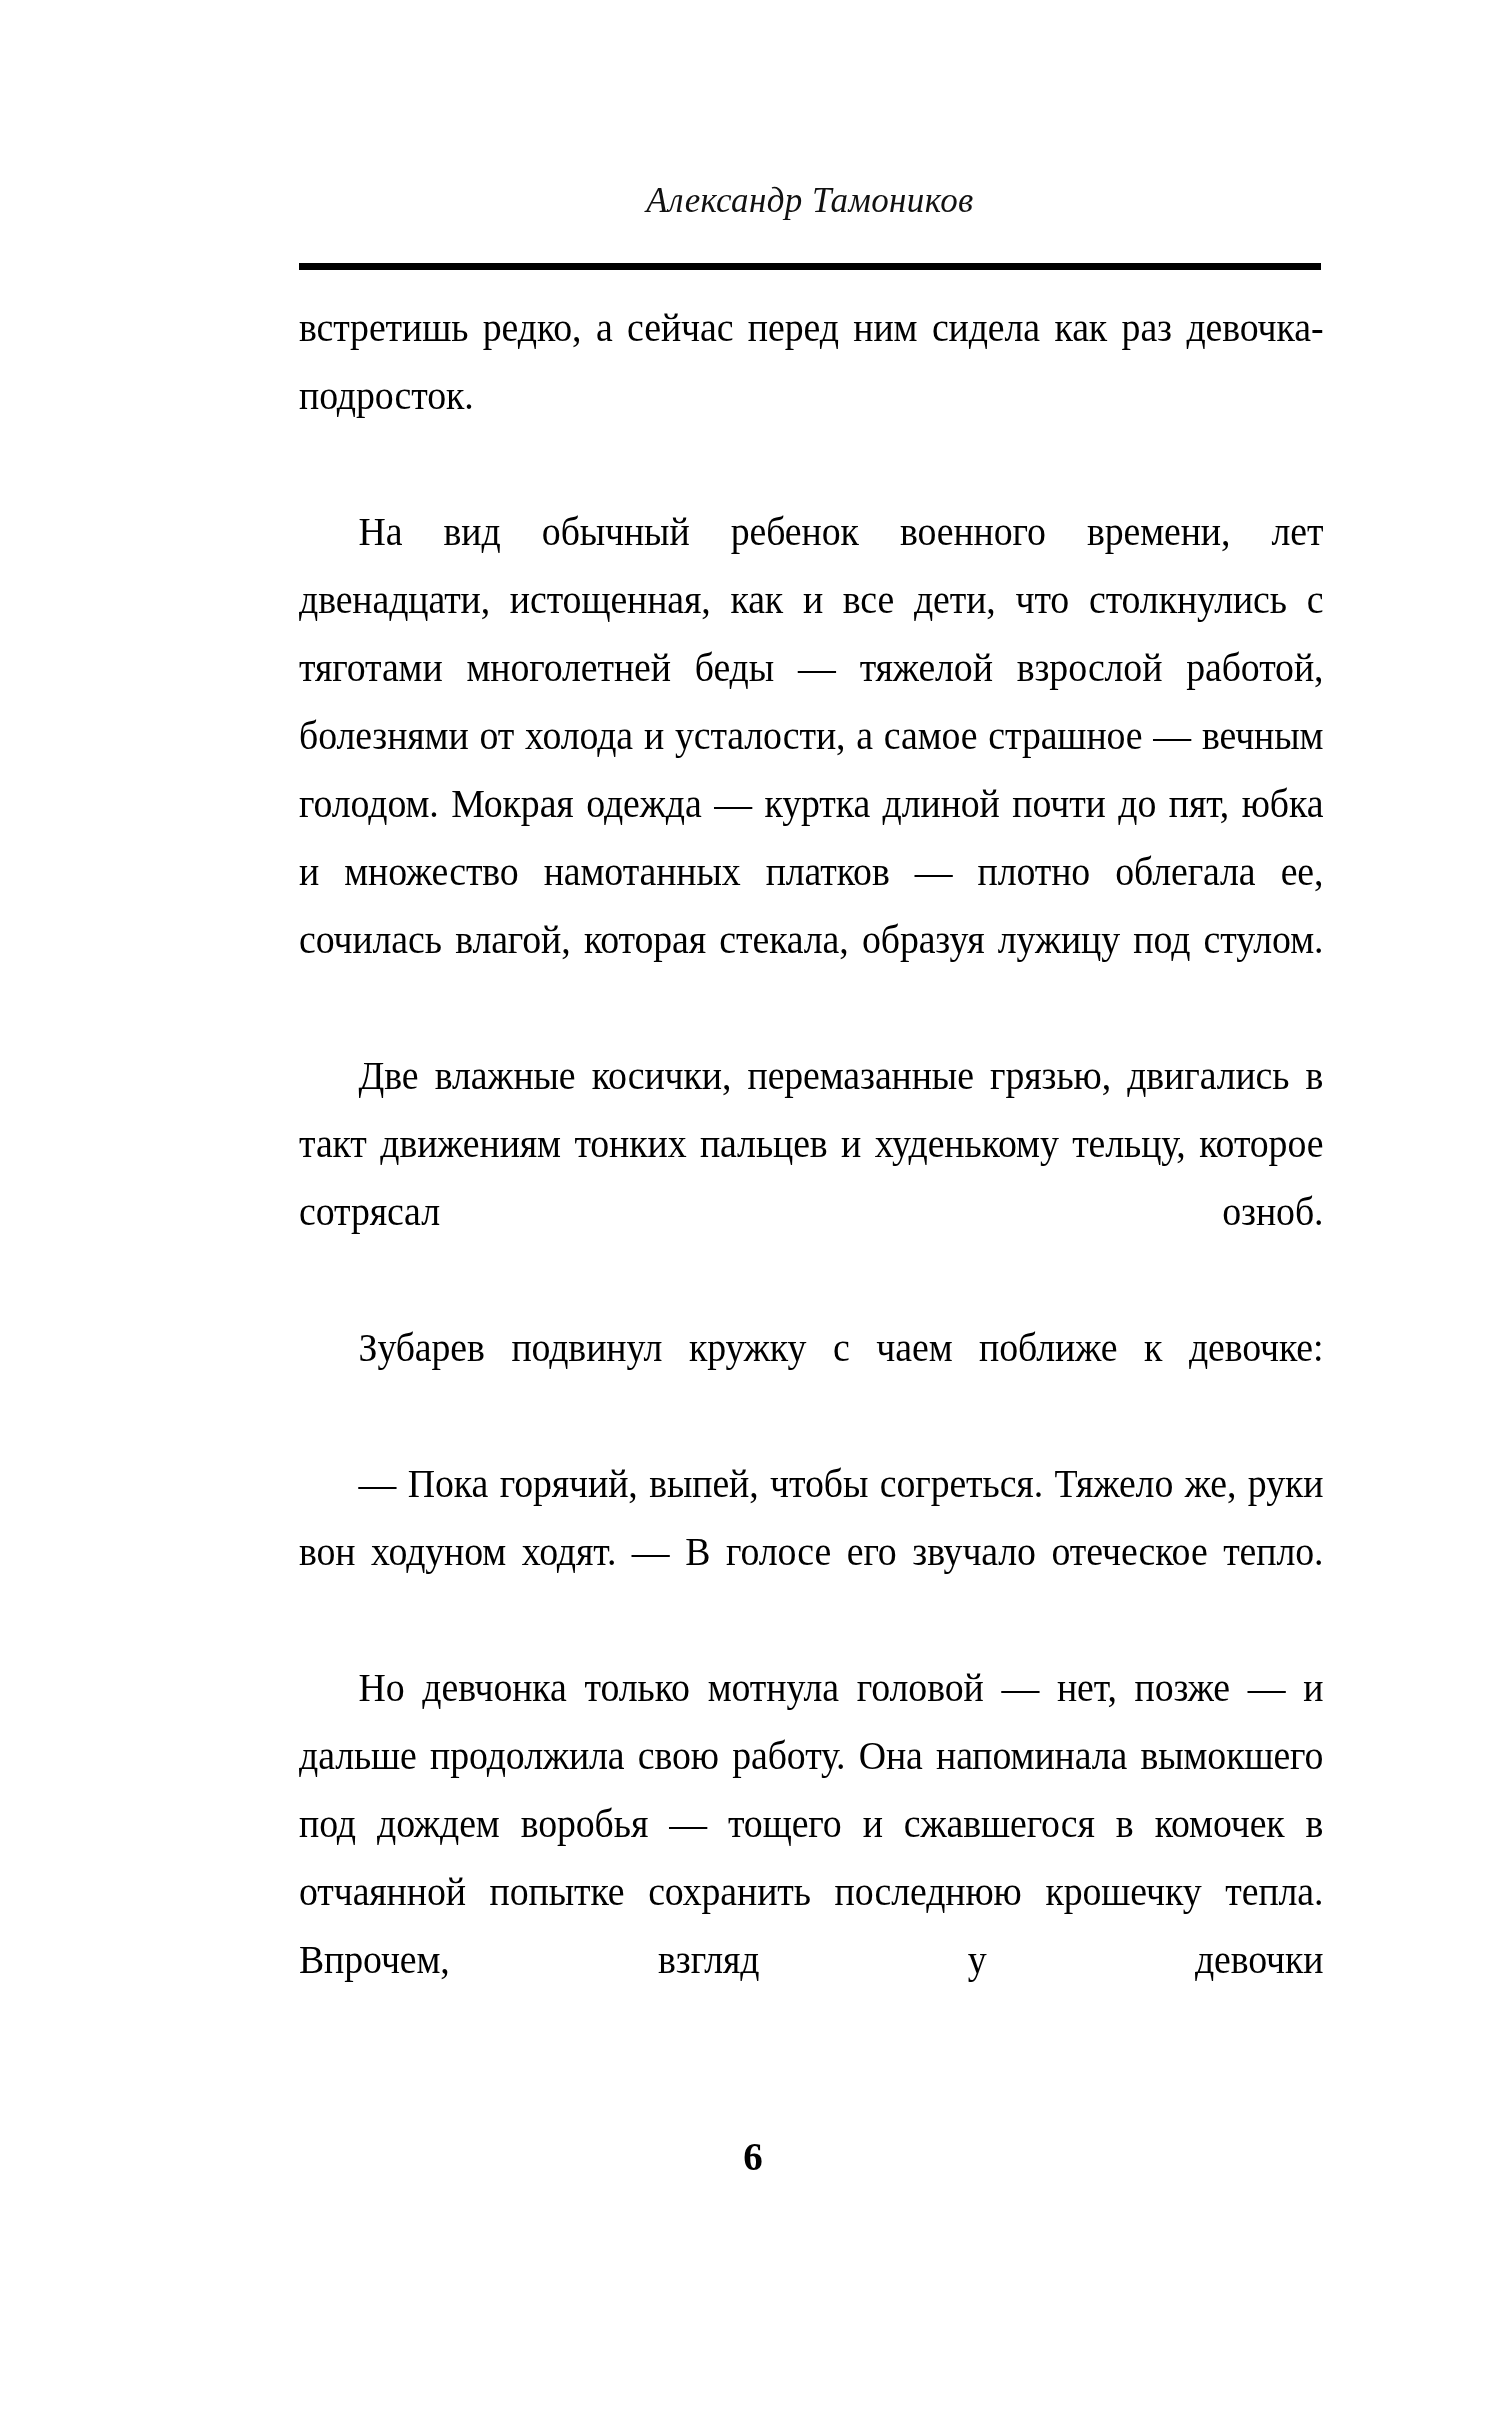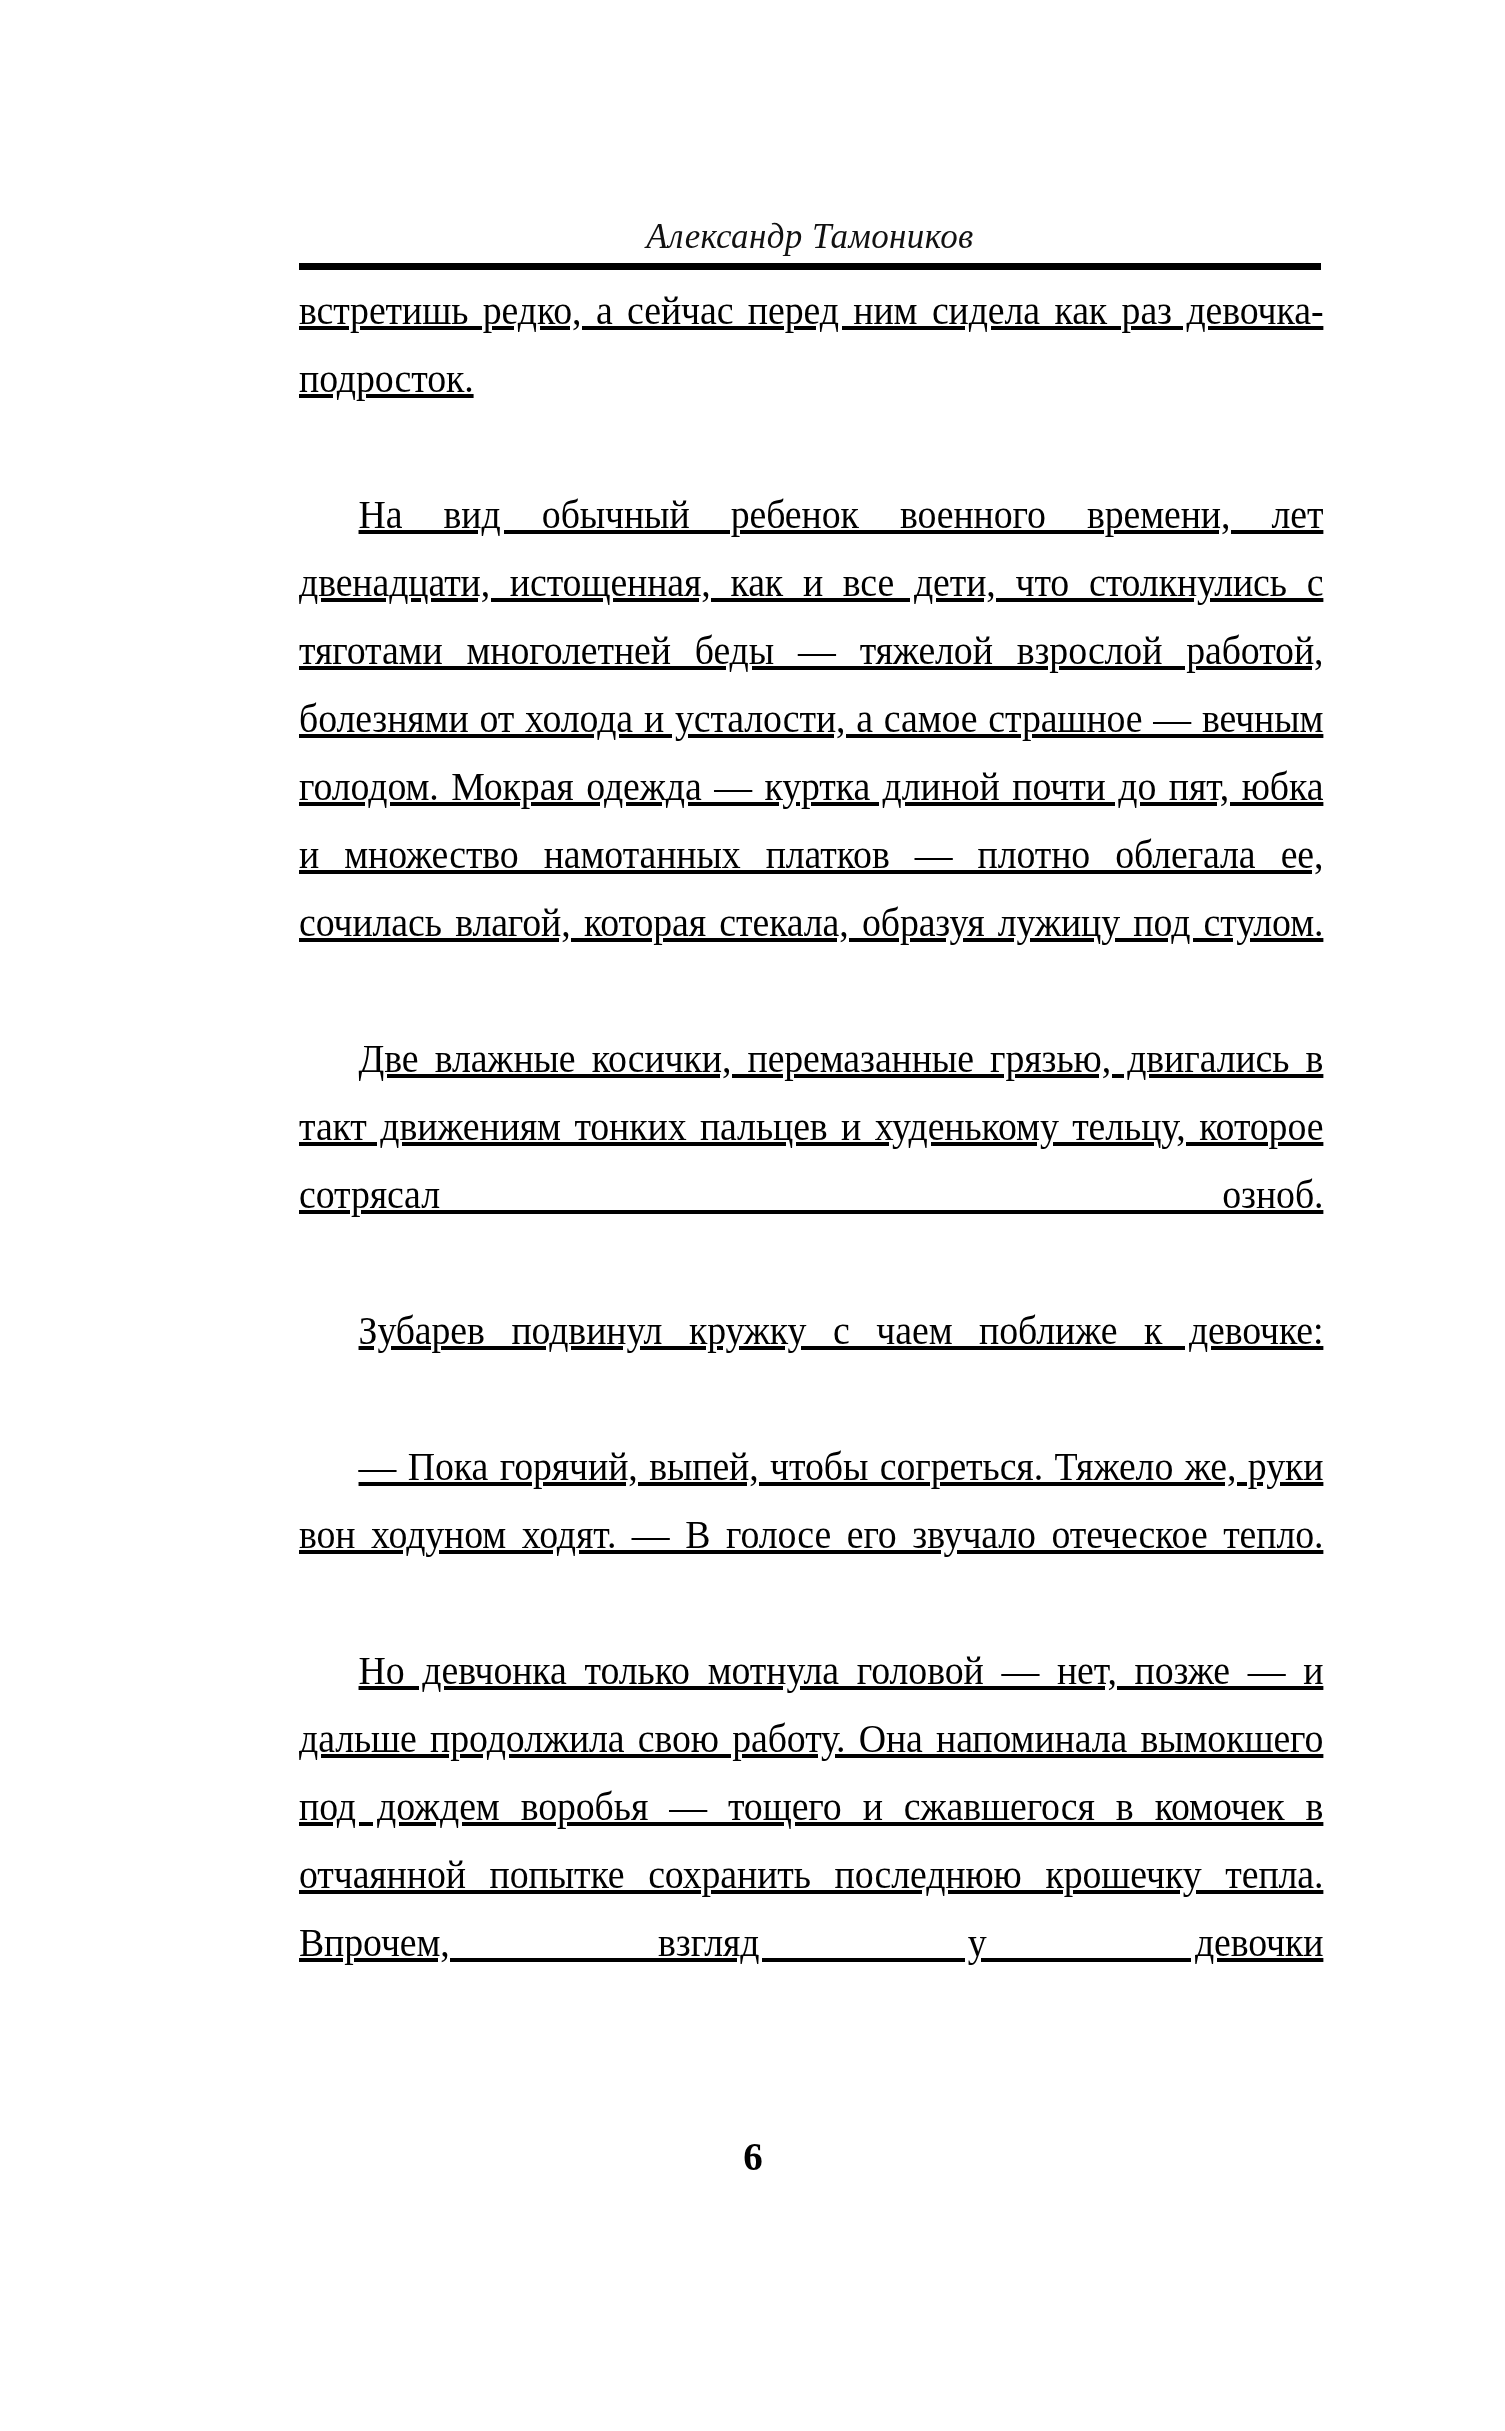--- a/index.html
+++ b/index.html
@@ -39,7 +39,6 @@
     letter-spacing: 0.4px;
     color: #111111;
     white-space: nowrap;
-    margin-top: 36px;
   }
 
   .head-rule {

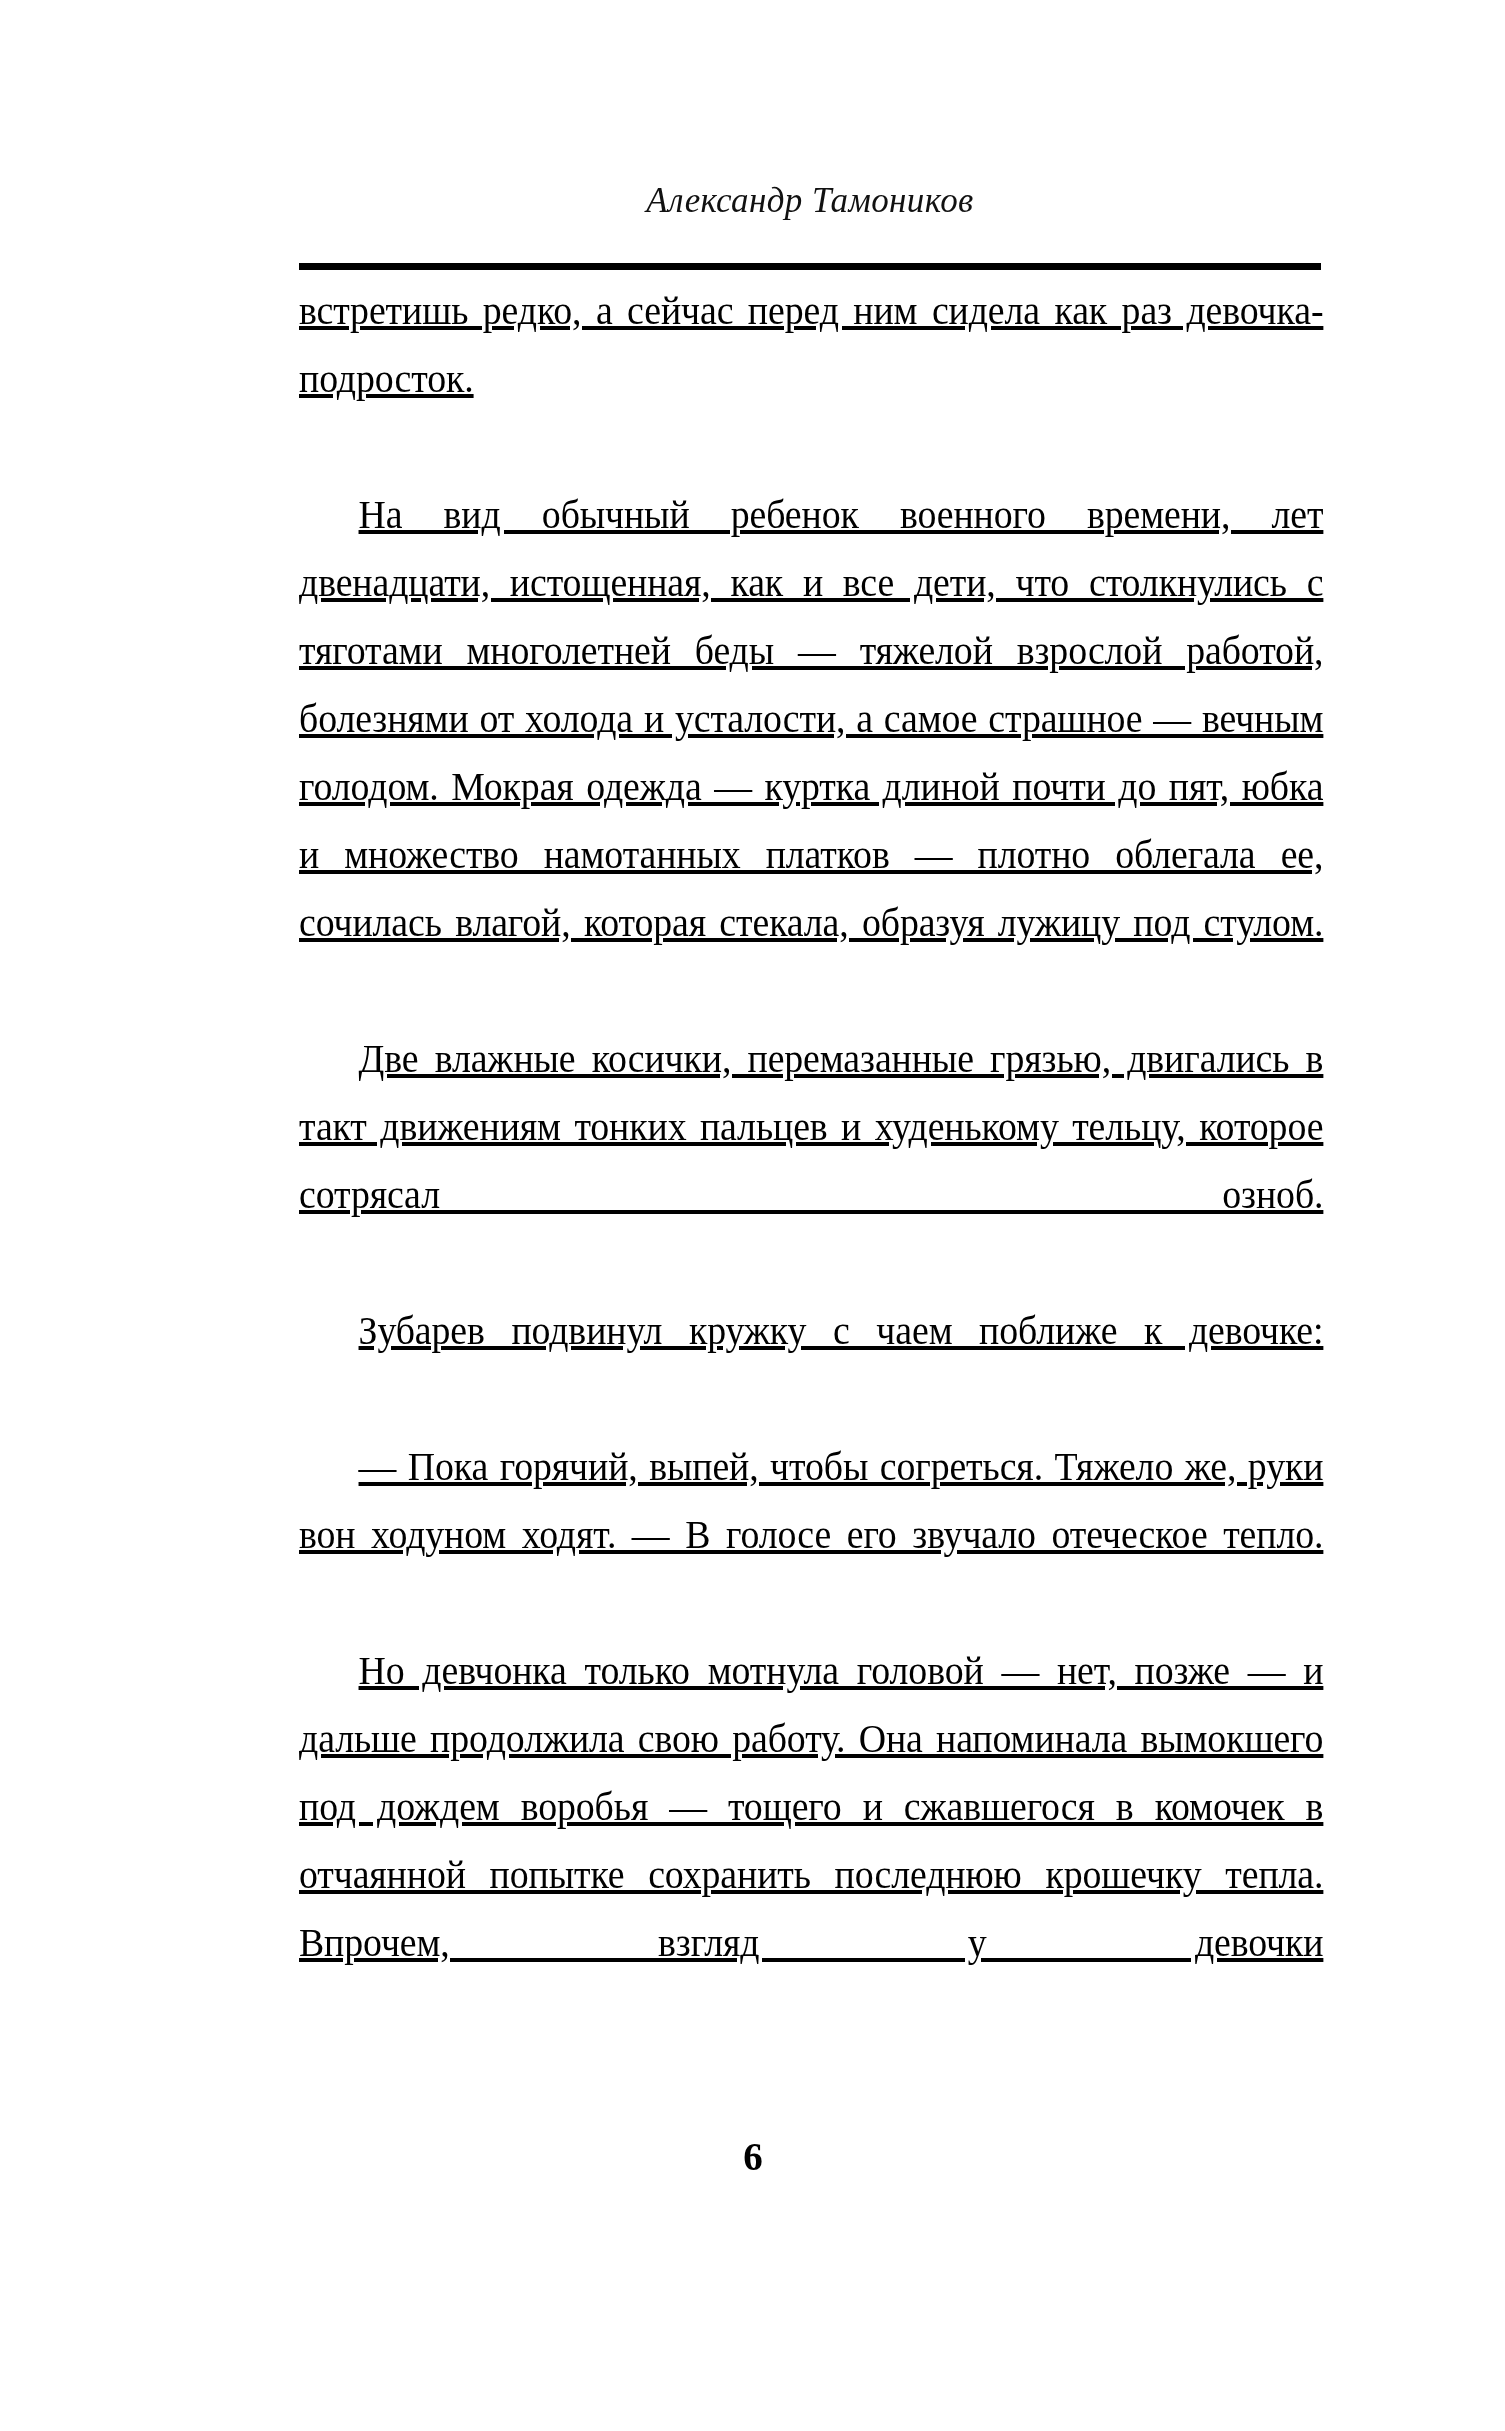--- a/index.html
+++ b/index.html
@@ -54,9 +54,8 @@
   .text-block {
     position: absolute;
     left: 299px;
-    top: 277px;
+    top: 294px;
     width: 1024px;
-    text-decoration: underline;
   }
 
   .para {

